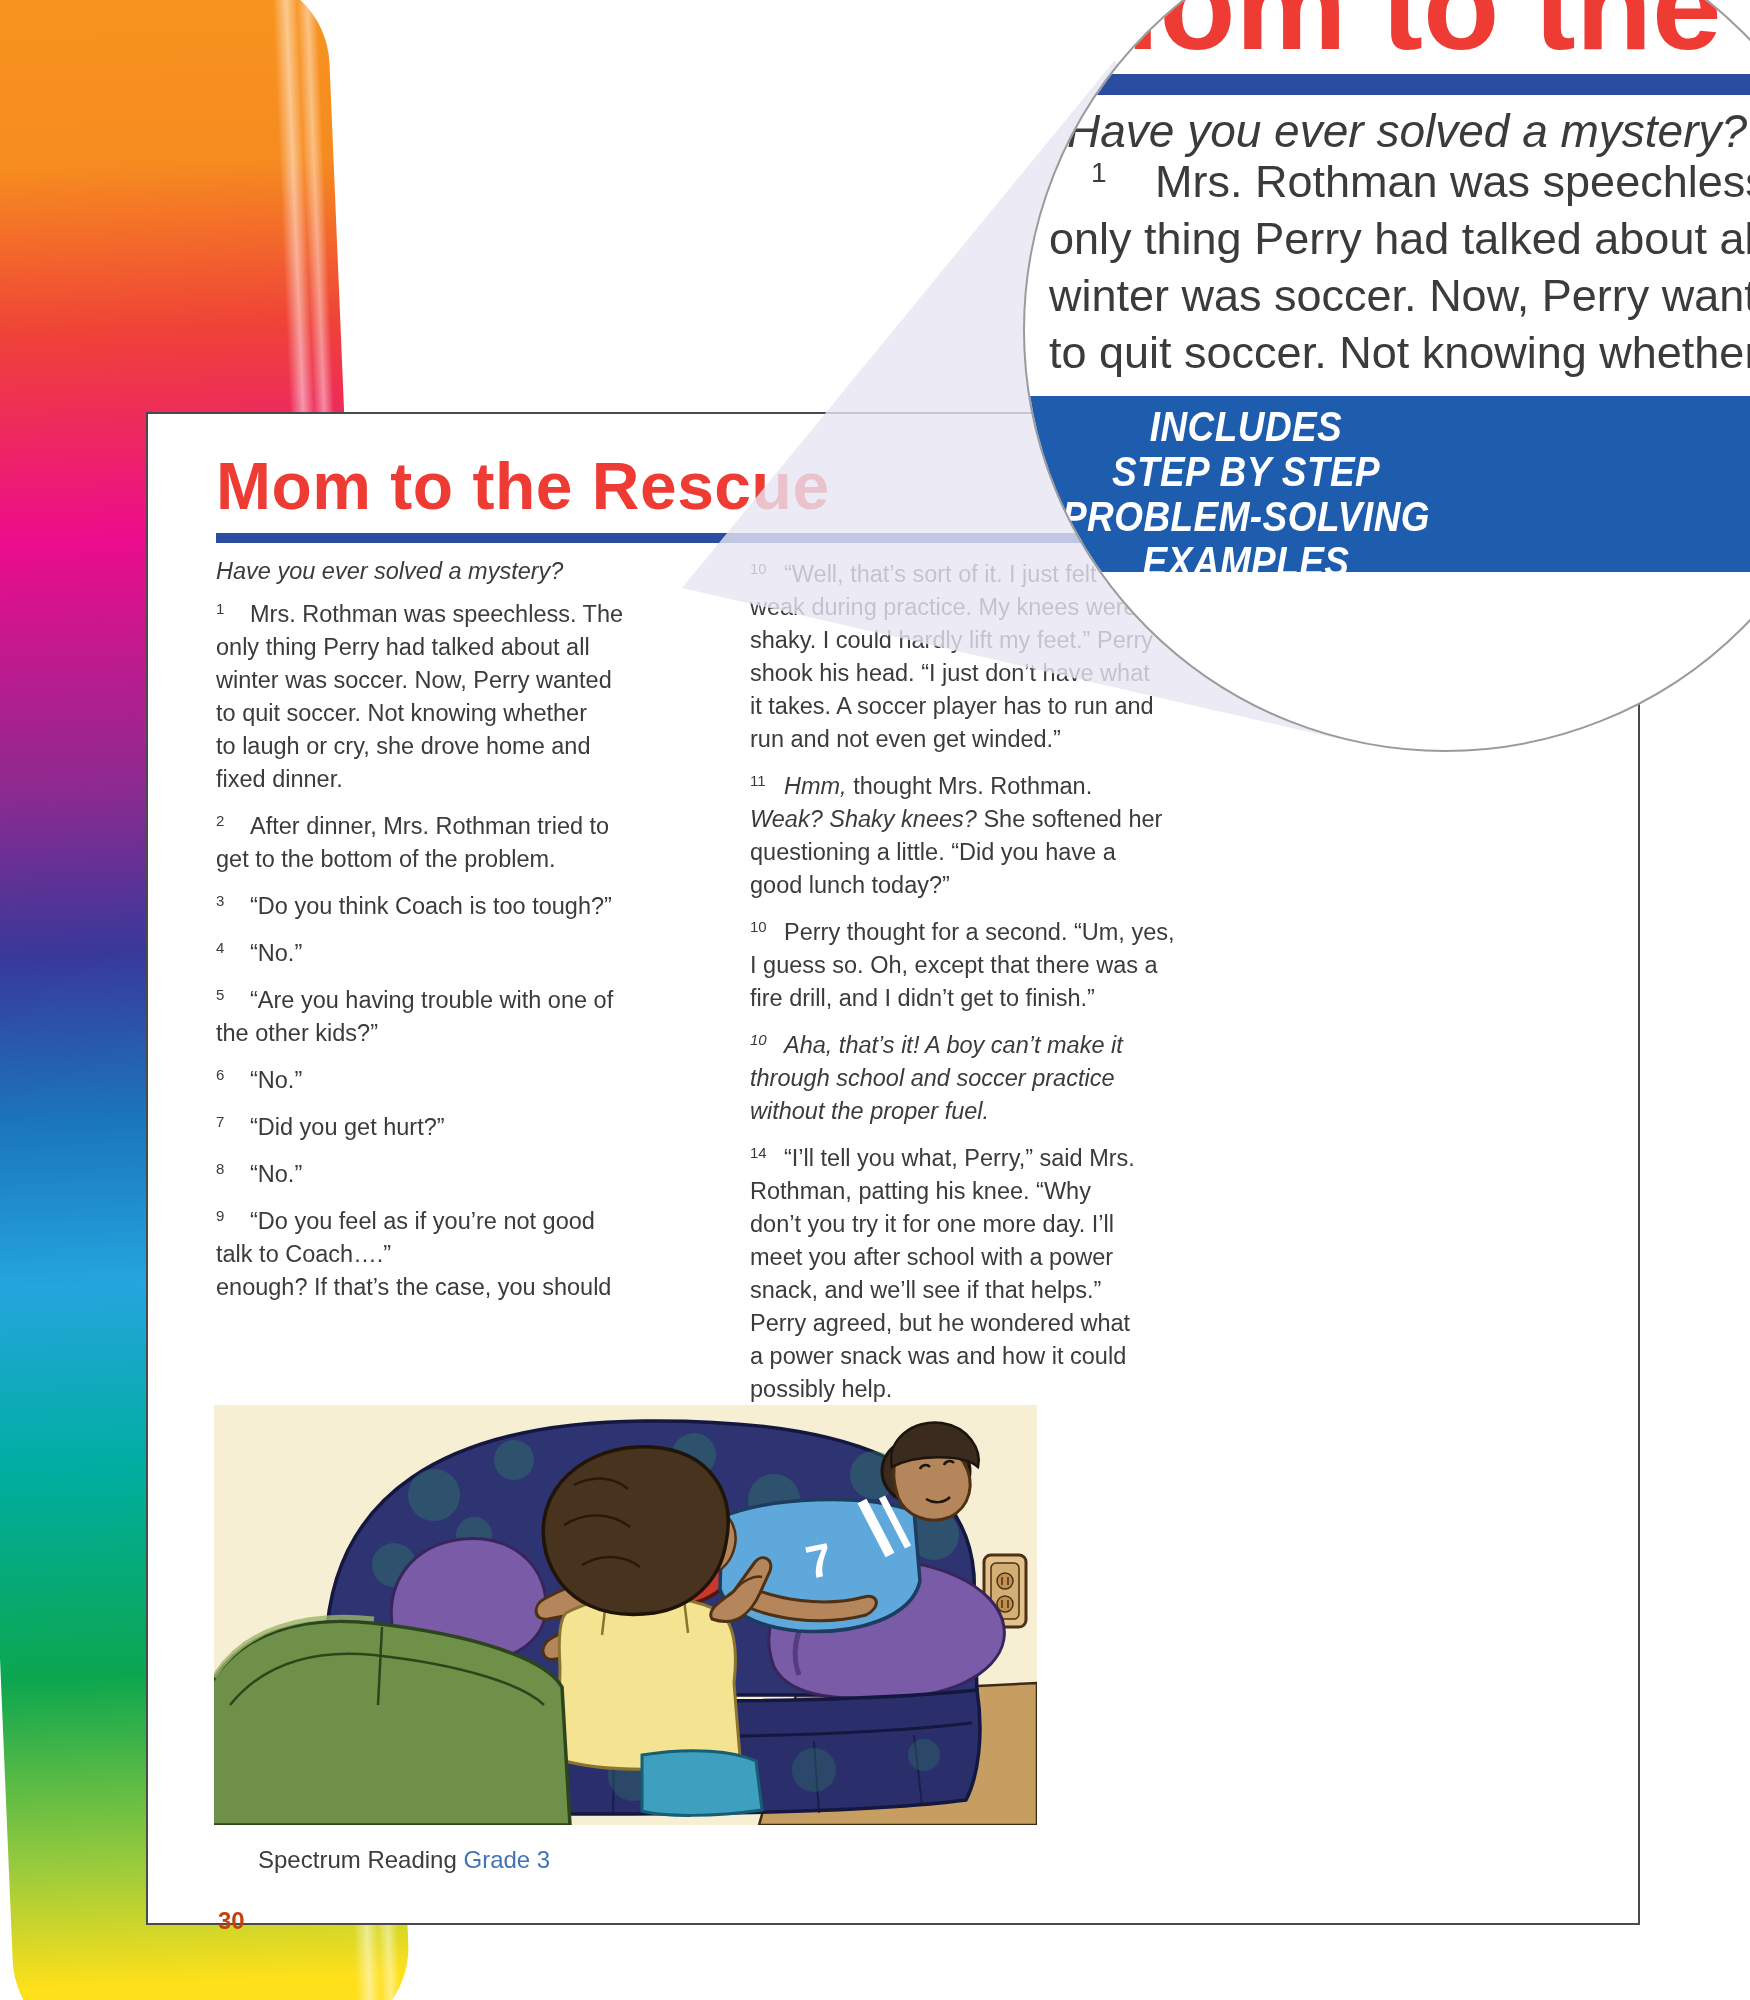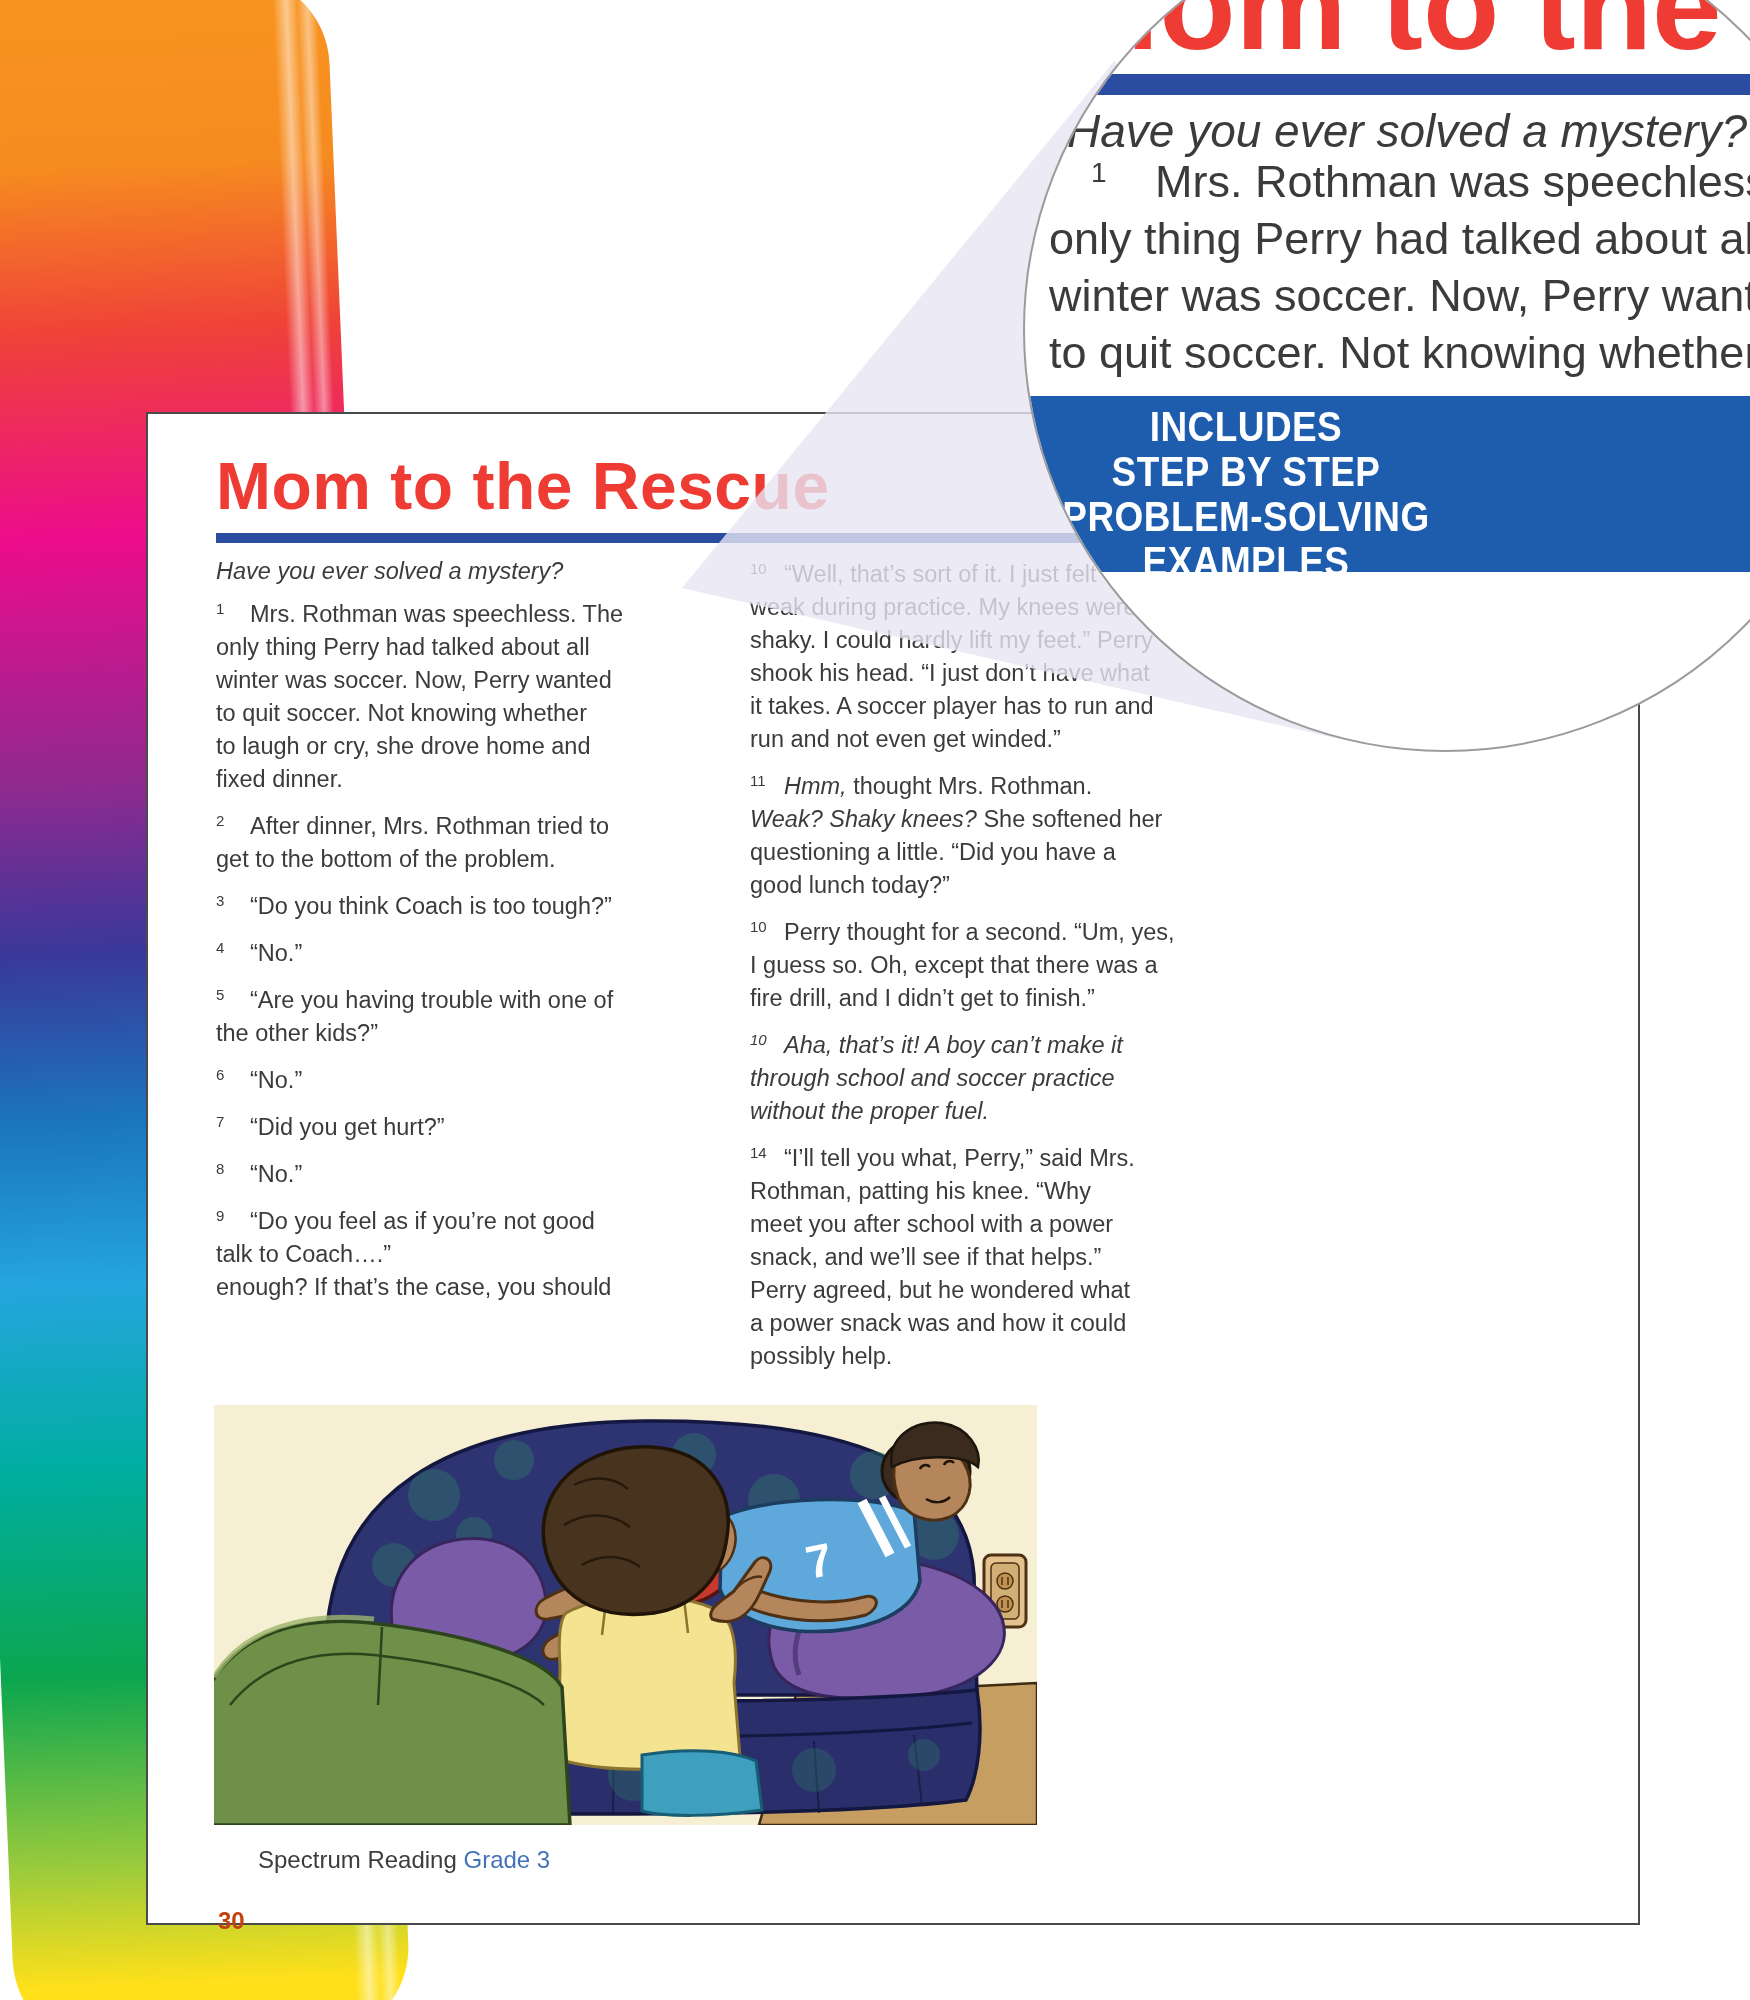--- a/index.html
+++ b/index.html
@@ -40,7 +40,7 @@
   #magpara .mag-line:first-child{margin-left:42px;}
   .mag-sup{font-size:28px;position:relative;top:-15px;display:inline-block;width:64px;}
   .mag-banner{position:absolute;left:0;top:486px;width:844px;height:176px;}
-  #badgelines{position:absolute;left:-62px;top:8px;width:566px;text-align:center;}
+  #badgelines{position:absolute;left:-62px;top:8px;width:566px;text-align:center;font-style:italic;}
   .badge-line{display:block;font-weight:bold;color:#ffffff;font-size:42px;line-height:45px;
               transform:scaleX(.88);letter-spacing:.5px;}
 </style>

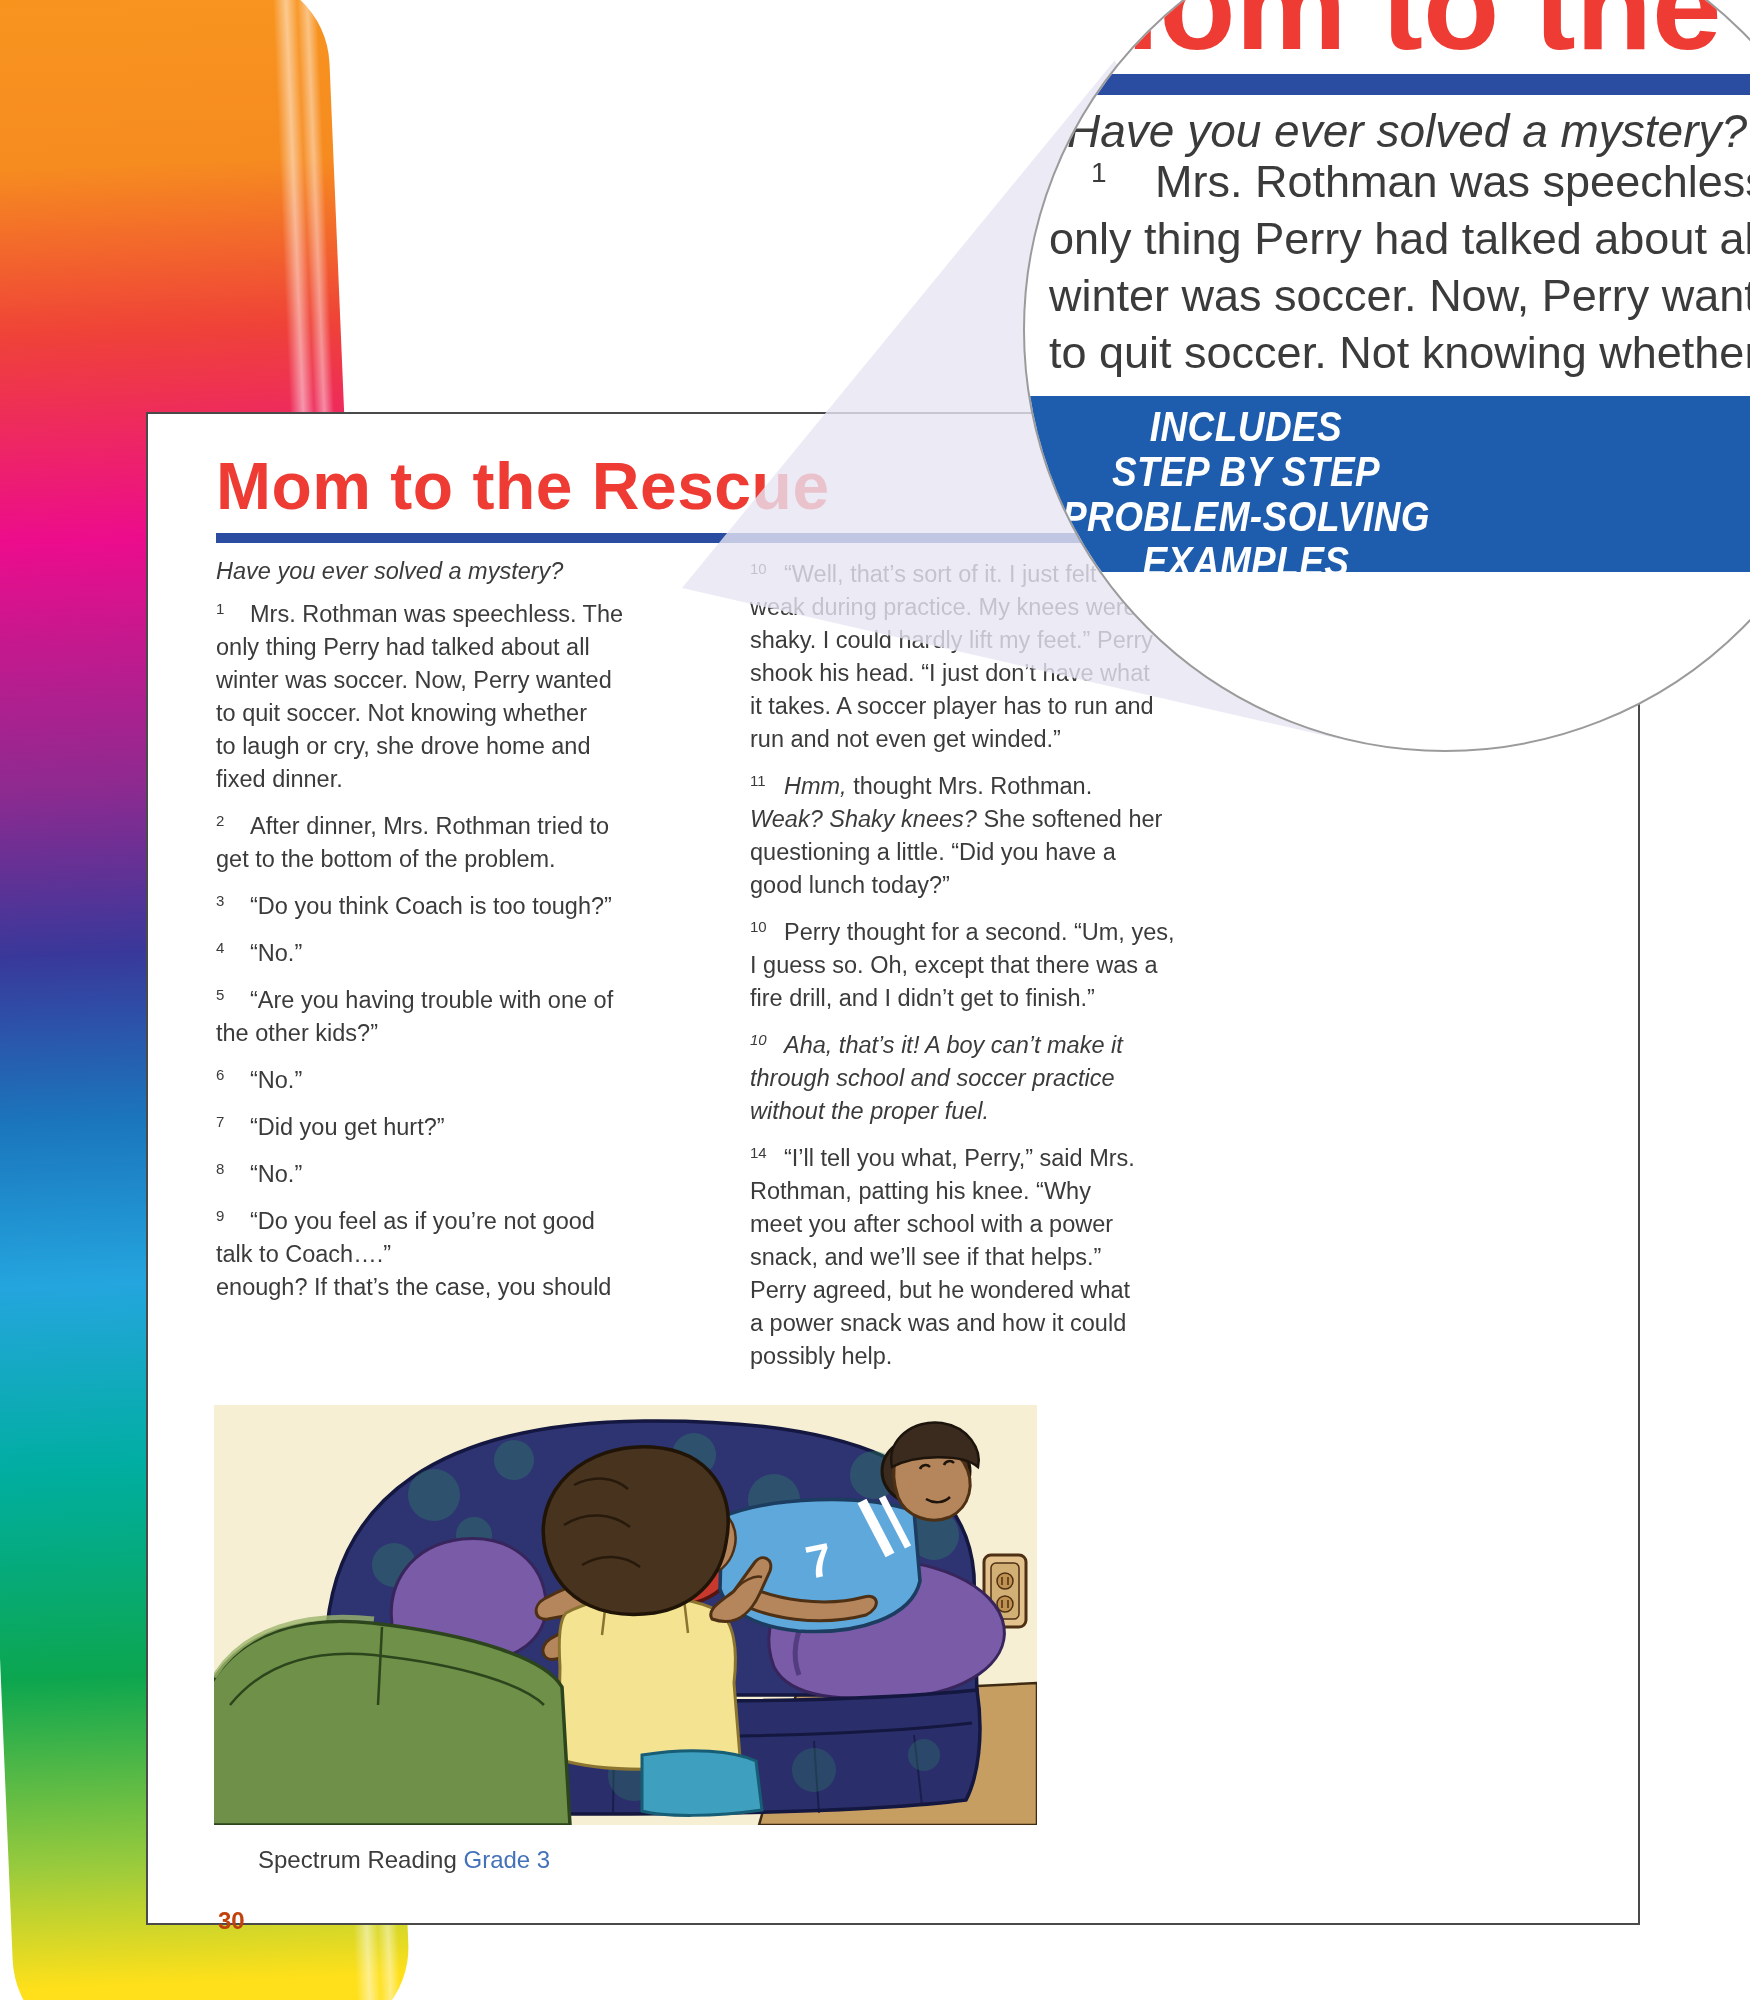--- a/index.html
+++ b/index.html
@@ -126,6 +126,7 @@
           <div class="para">
             <div class="line"><span class="sup">14</span><span>“I’ll tell you what, Perry,” said Mrs.</span></div>
             <div class="line"><span>Rothman, patting his knee. “Why</span></div>
+            <div class="line"><span>don’t you try it for one more day. I’ll</span></div>
             <div class="line"><span>meet you after school with a power</span></div>
             <div class="line"><span>snack, and we’ll see if that helps.”</span></div>
             <div class="line"><span>Perry agreed, but he wondered what</span></div>

